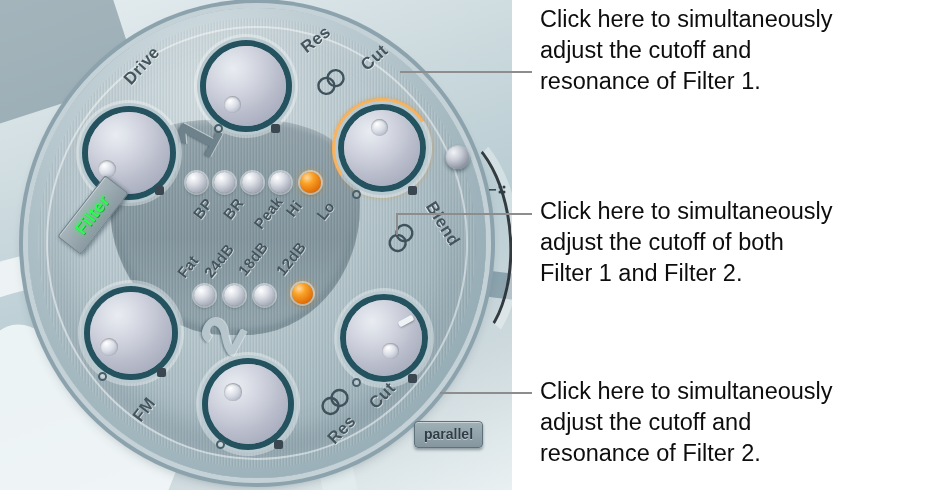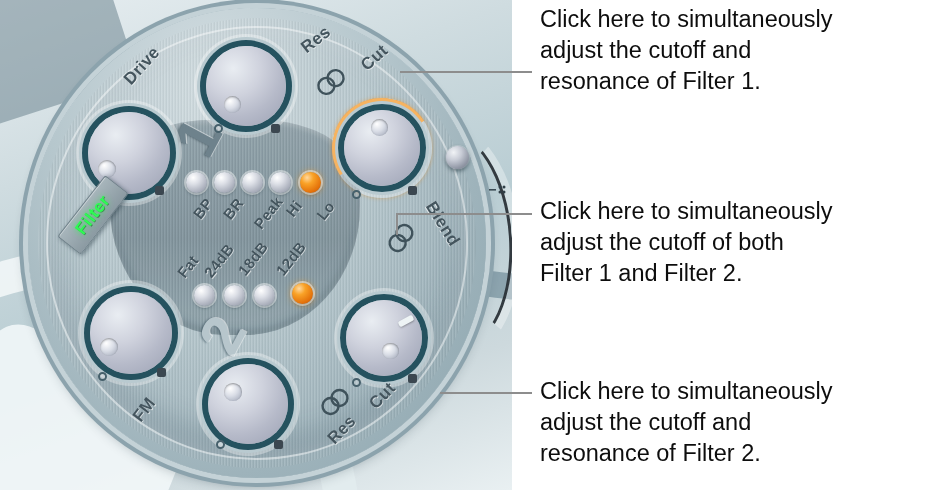--- a/index.html
+++ b/index.html
@@ -351,6 +351,9 @@
       <span>Filter</span>
     </div>
 
+    <div id="parallel-btn">
+      <span>parallel</span>
+    </div>
 
   </div>
 

